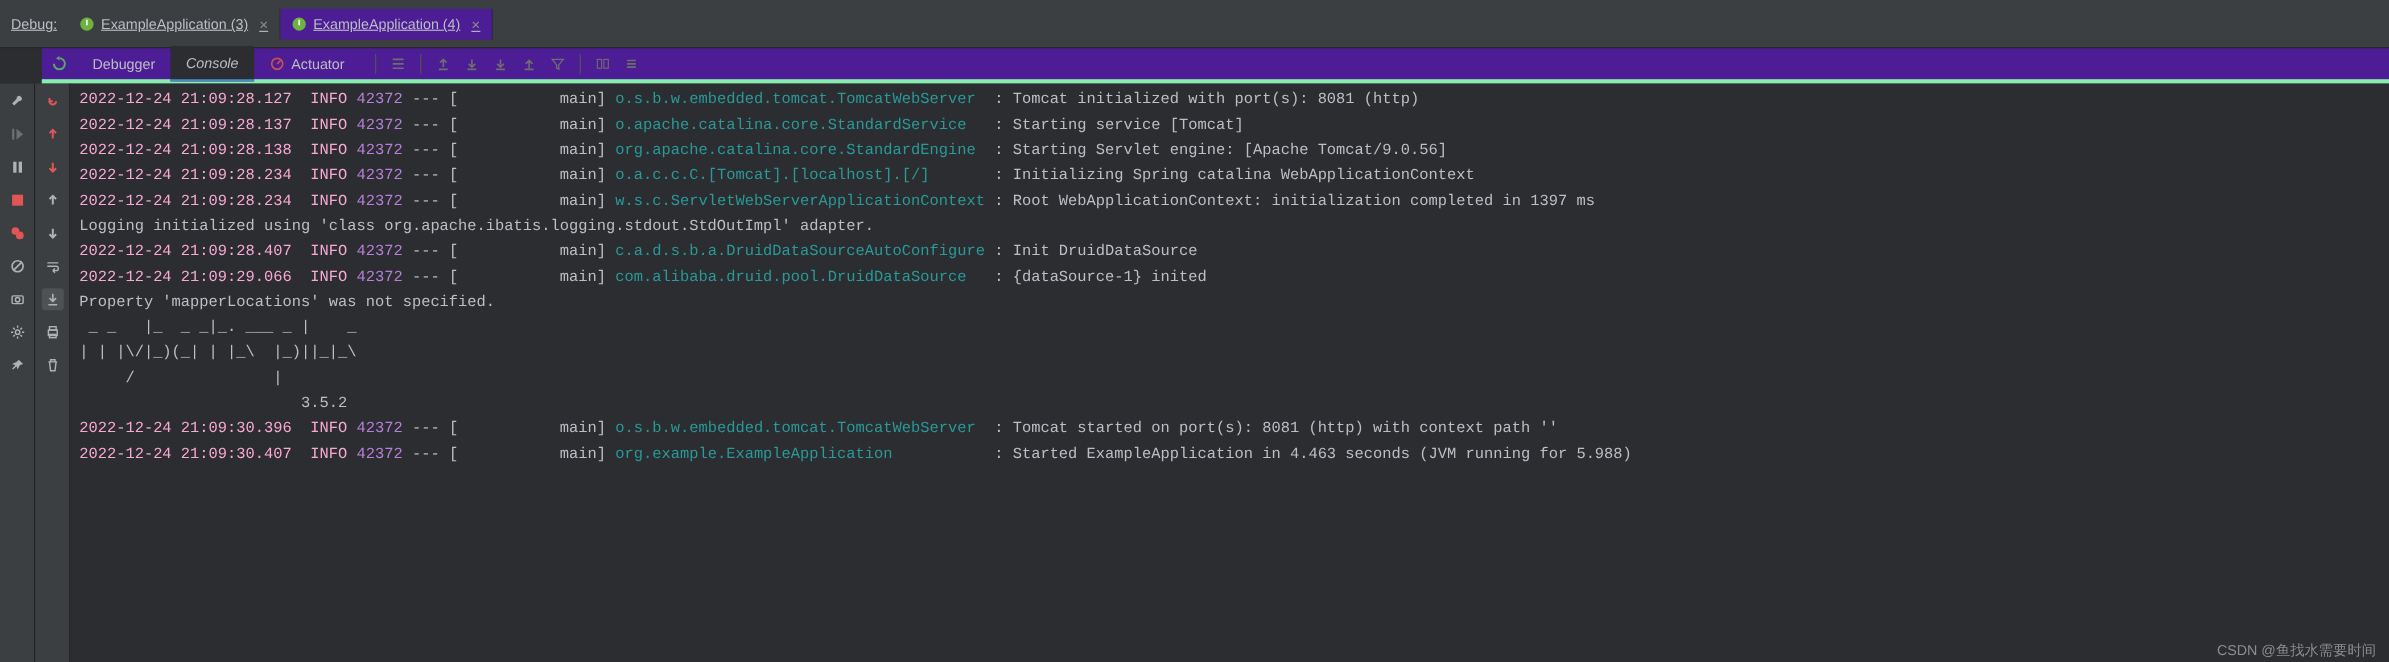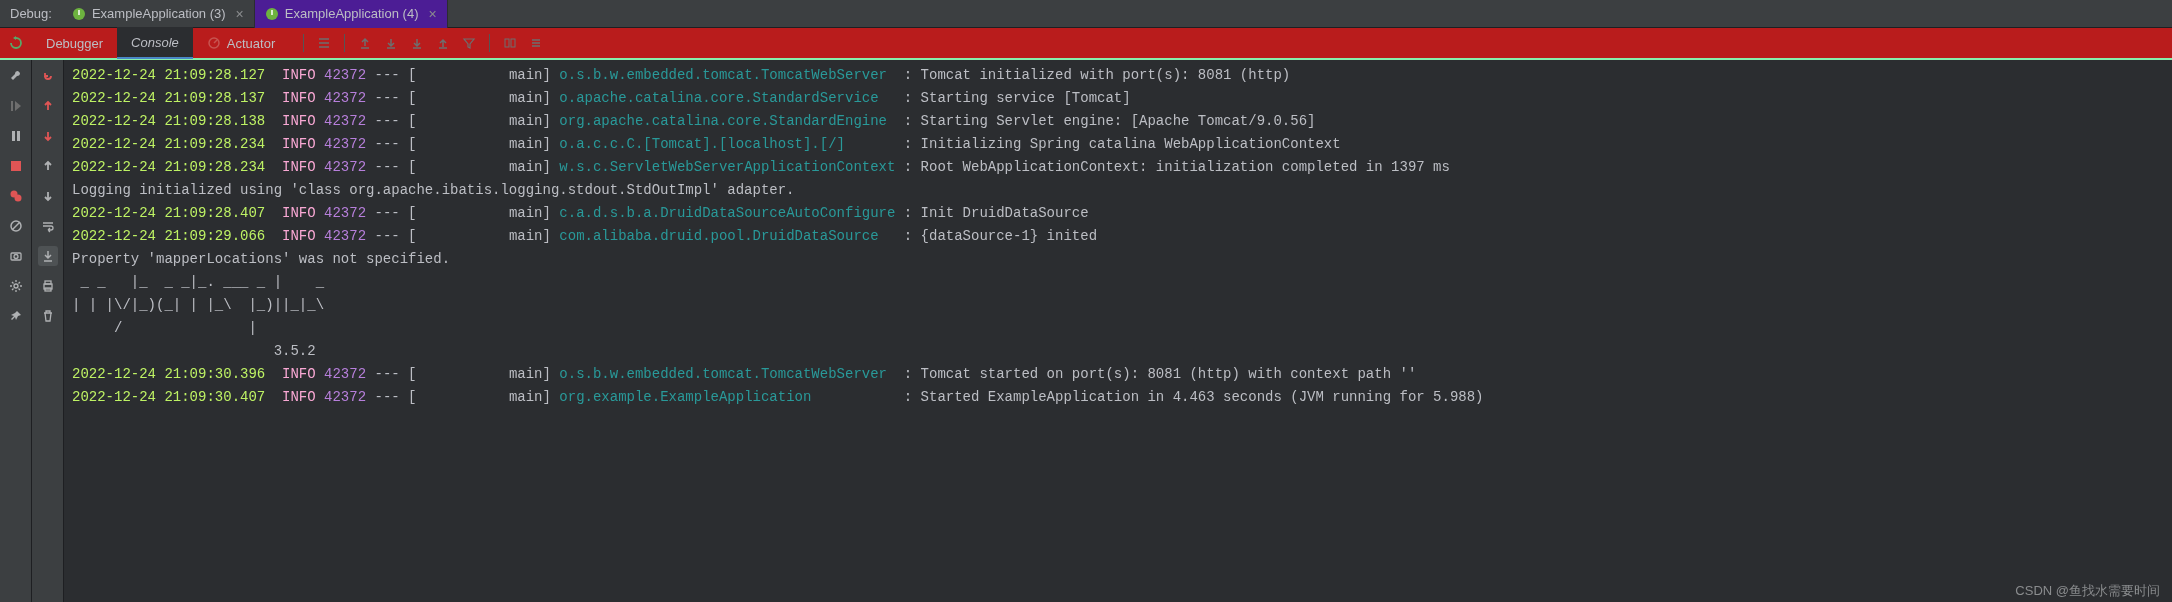--- a/index.html
+++ b/index.html
@@ -15,9 +15,10 @@
 .top-bar {
   display: flex;
   align-items: center;
-  height: 28px;
+  height: 44px;
   background: #3c3f41;
   border-bottom: 1px solid #1e1f22;
+  text-decoration: underline;
 }
 .debug-label {
   padding: 0 10px;

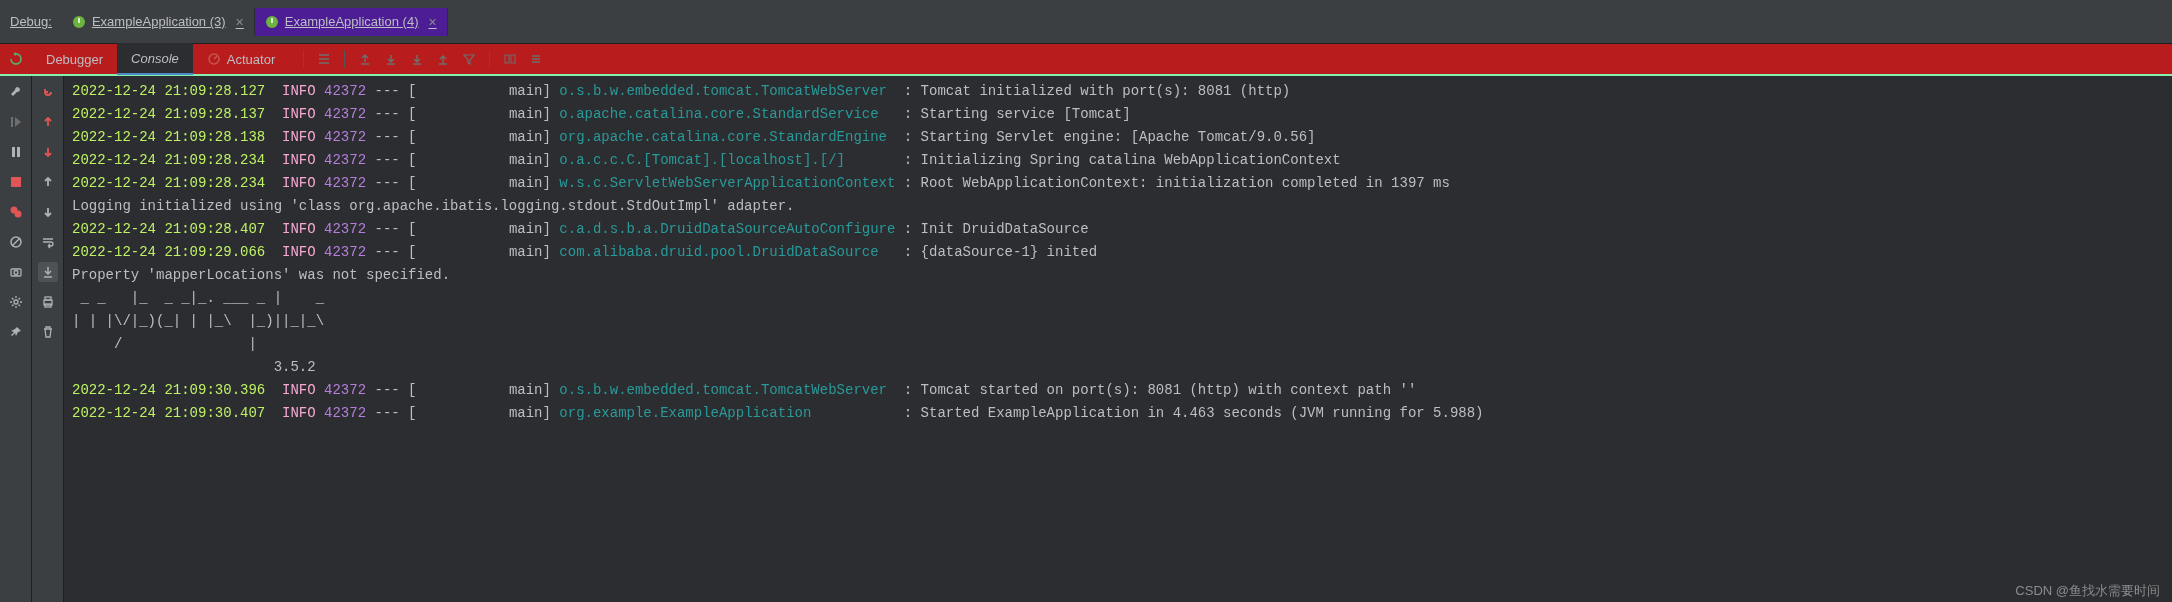--- a/index.html
+++ b/index.html
@@ -50,8 +50,9 @@
   display: flex;
   align-items: center;
   height: 32px;
-  background: #b91c1c;
-  border-bottom: 2px solid #86efac;
+  background: #4c1d95;
+  border-bottom: 4px solid #86efac;
+  margin-left: 38px;
 }
 .left-gutter-top {
   width: 32px;

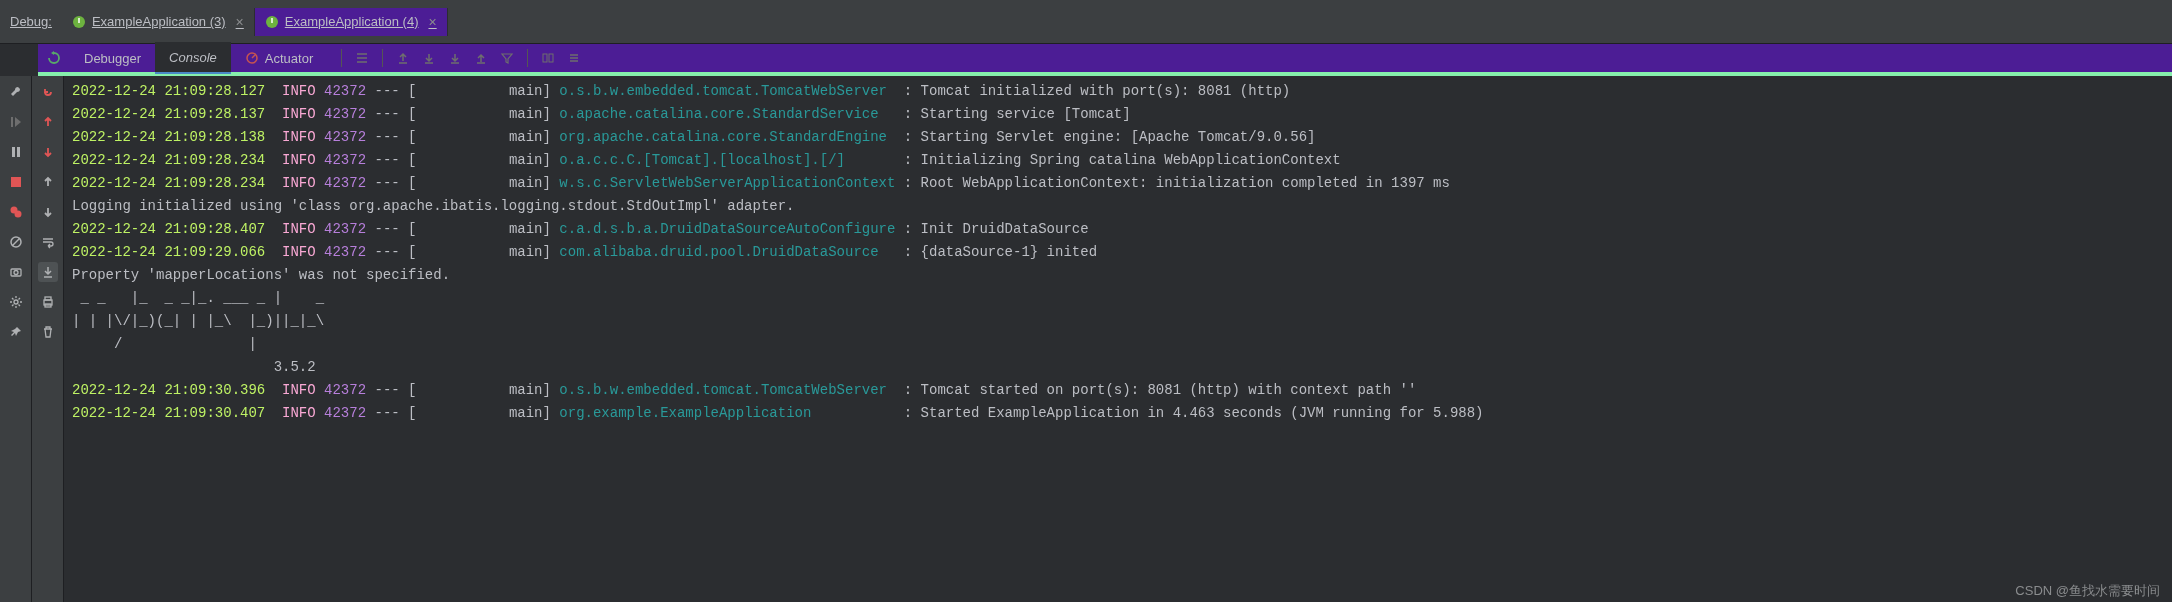--- a/index.html
+++ b/index.html
@@ -139,7 +139,7 @@
   overflow: hidden;
   color: #bcbec4;
 }
-.ts { color: #bef264; text-align: right; }
+.ts { color: #f9a8d4; text-align: right; }
 .level-info { color: #f9a8d4; }
 .pid { color: #b77fdb; }
 .dashes { color: #bcbec4; }

